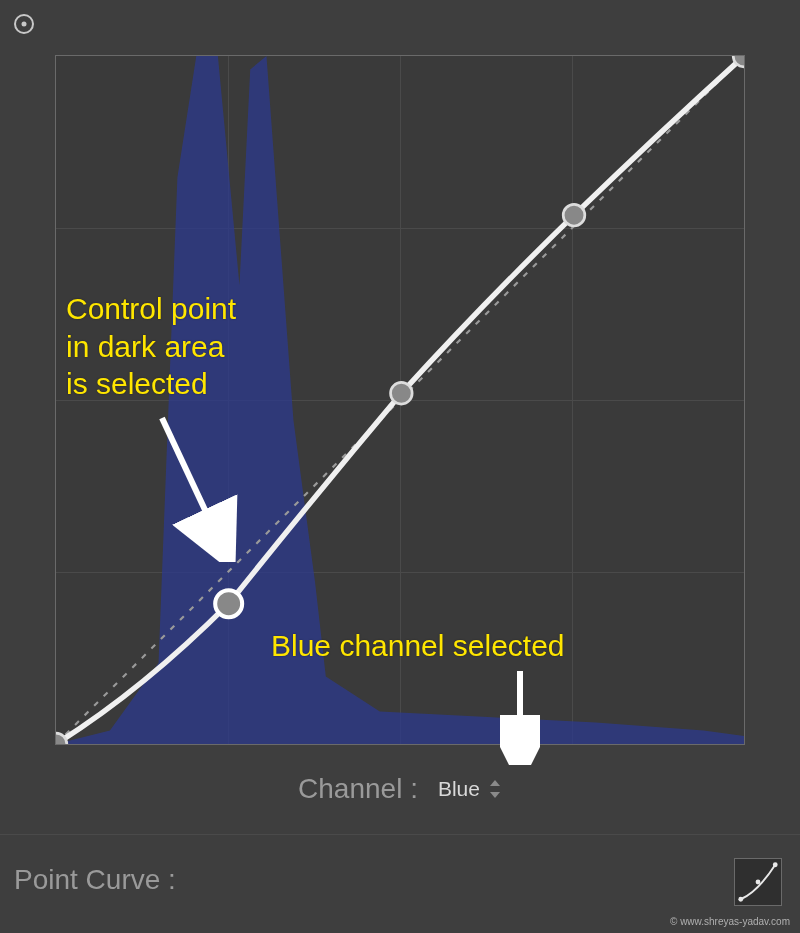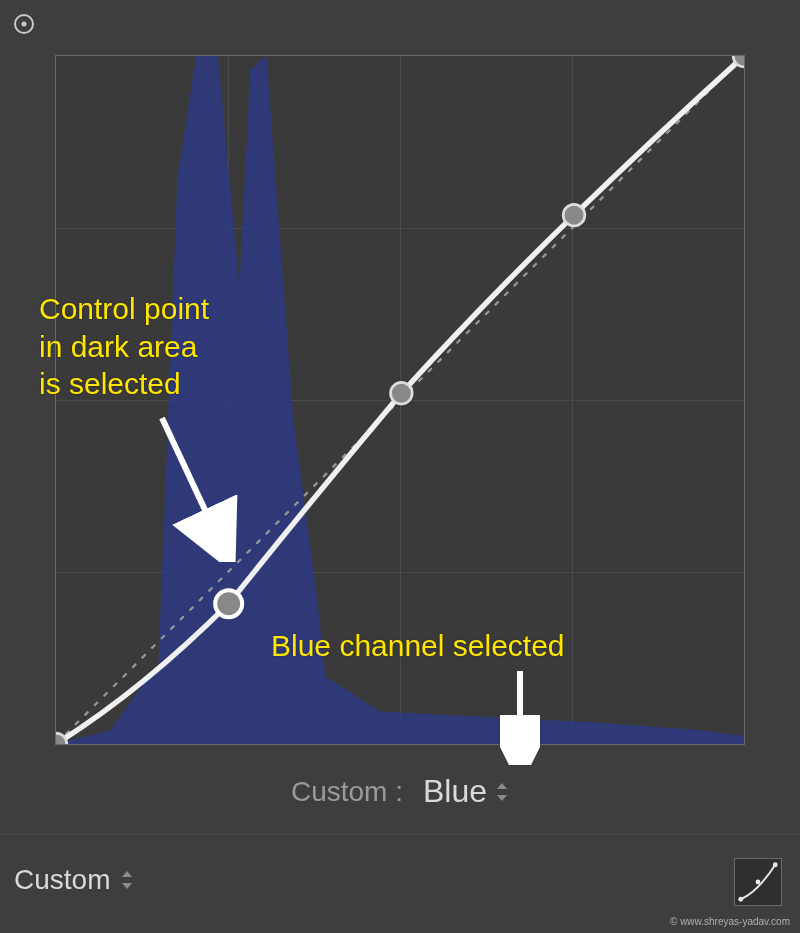--- a/index.html
+++ b/index.html
@@ -59,7 +59,7 @@
     font-weight: 400;
     text-shadow: 0 0 2px rgba(0,0,0,0.4);
   }
-  .anno1 { top: 290px; left: 39px; }
+  .anno1 { top: 290px; left: 66px; }
   .anno2 { top: 627px; left: 271px; white-space: nowrap;}
 
   .arrow {

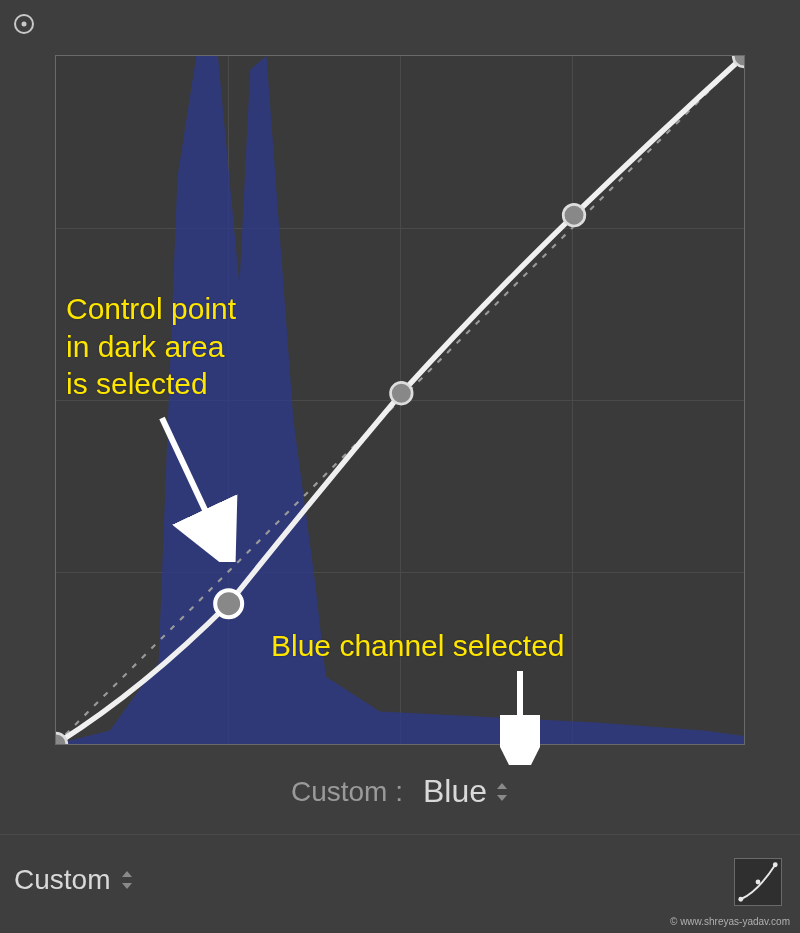--- a/index.html
+++ b/index.html
@@ -227,7 +227,7 @@
 </svg>
 
 <div class="channel-row">
-  <span class="channel-label">Custom :</span>
+  <span class="channel-label">Channel :</span>
   <div class="channel-value-wrap">
     <span class="channel-value">Blue</span>
     <svg class="updown" viewBox="0 0 14 22">

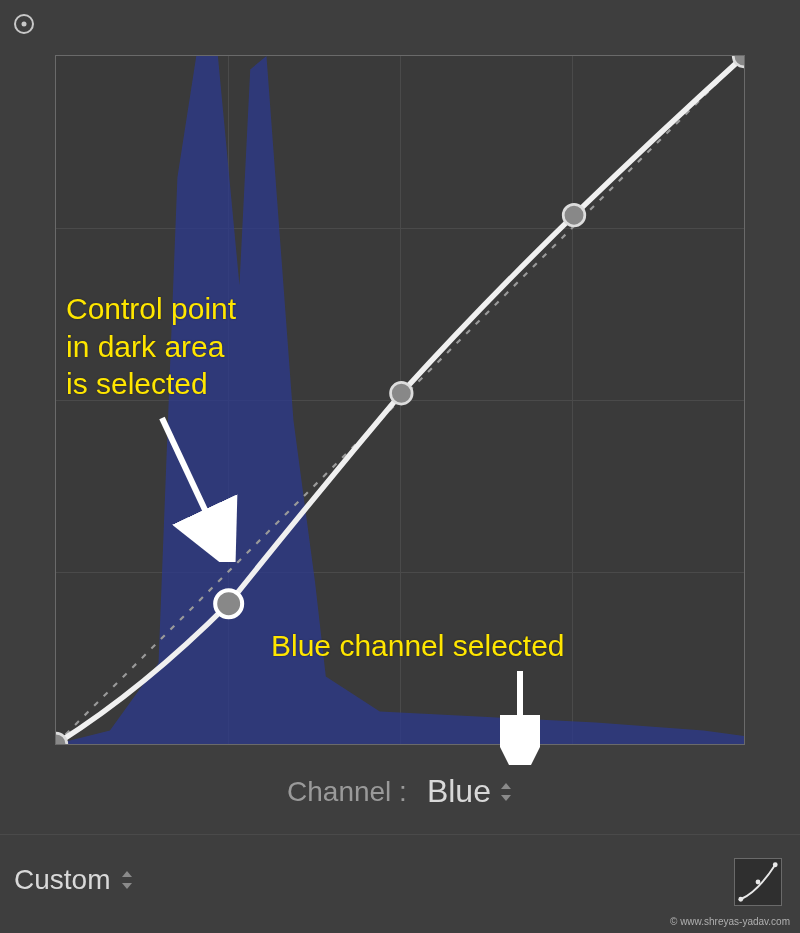--- a/index.html
+++ b/index.html
@@ -88,7 +88,7 @@
   }
   .channel-value {
     color: #d9d9d9;
-    font-size: 32px;
+    font-size: 21px;
   }
   .updown {
     width: 14px;

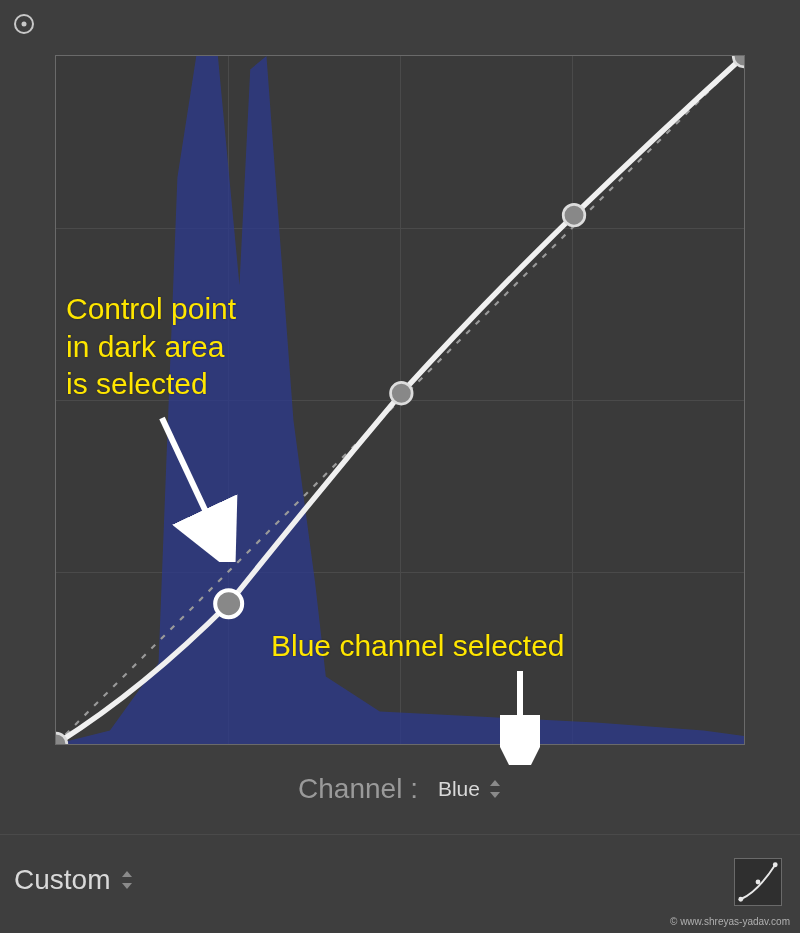--- a/index.html
+++ b/index.html
@@ -240,6 +240,7 @@
 <div class="separator"></div>
 
 <div class="point-curve-row">
+  <span class="pc-label">Point Curve :</span>
   <div class="pc-value-wrap">
     <span class="pc-value">Custom</span>
     <svg class="updown" viewBox="0 0 14 22">

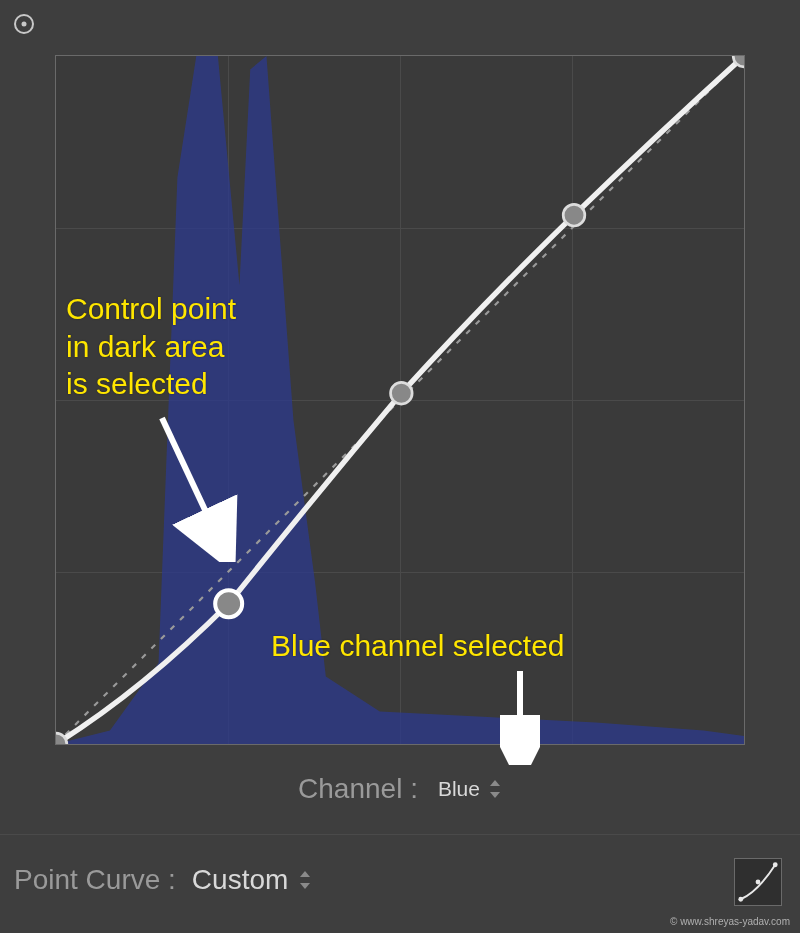--- a/index.html
+++ b/index.html
@@ -241,13 +241,6 @@
 
 <div class="point-curve-row">
   <span class="pc-label">Point Curve :</span>
-  <div class="pc-value-wrap">
-    <span class="pc-value">Custom</span>
-    <svg class="updown" viewBox="0 0 14 22">
-      <path d="M7 2 L12 8 L2 8 Z" fill="#8a8a8a"></path>
-      <path d="M7 20 L2 14 L12 14 Z" fill="#8a8a8a"></path>
-    </svg>
-  </div>
 </div>
 
 <div class="curve-toggle">

